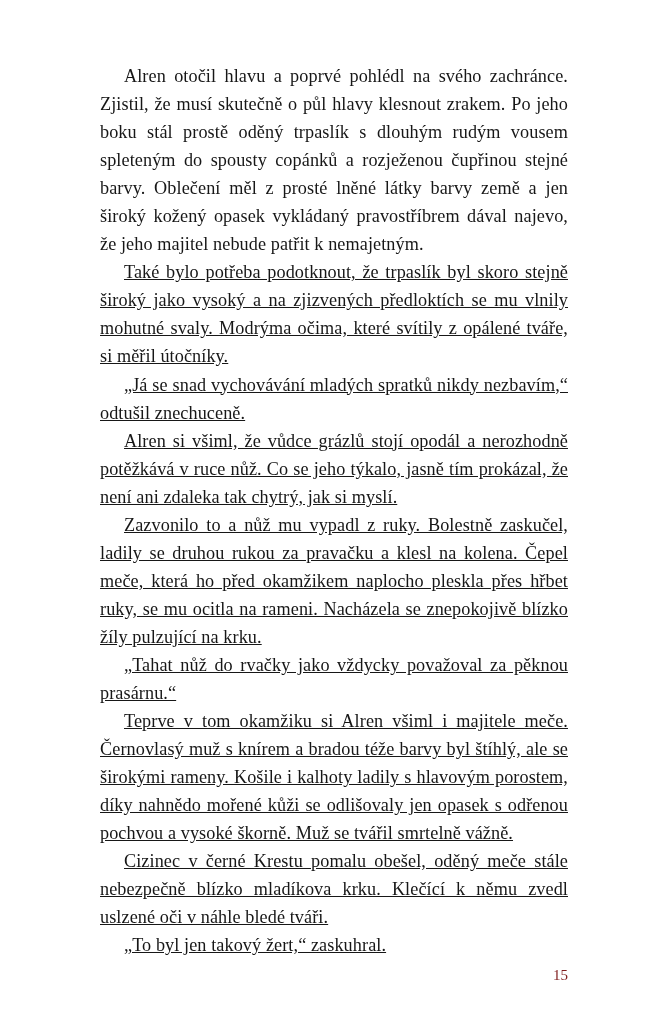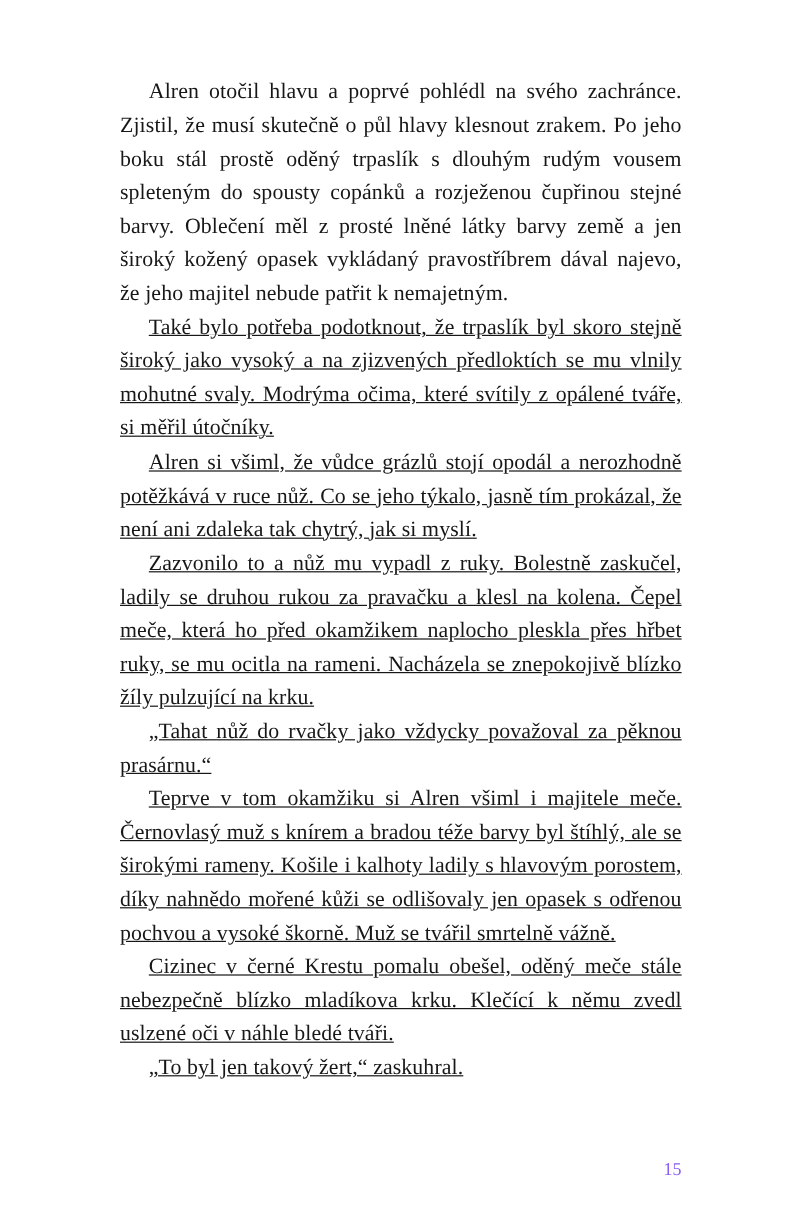--- a/index.html
+++ b/index.html
@@ -72,6 +72,7 @@
   <div id="text-block">
     <p class="para indent">Alren otočil hlavu a poprvé pohlédl na svého zachránce. Zjistil, že musí skutečně o půl hlavy klesnout zrakem. Po jeho boku stál prostě oděný trpaslík s dlouhým rudým vousem spleteným do spousty copánků a rozježenou čupřinou stejné barvy. Oblečení měl z prosté lněné látky barvy země a jen široký kožený opasek vykládaný pravostříbrem dával najevo, že jeho majitel nebude patřit k nemajetným.</p>
     <p class="para indent">Také bylo potřeba podotknout, že trpaslík byl skoro stejně široký jako vysoký a na zjizvených předloktích se mu vlnily mohutné svaly. Modrýma očima, které svítily z opálené tváře, si měřil útočníky.</p>
+    <p class="para indent">„Já se snad vychovávání mladých spratků nikdy nezbavím,“ odtušil znechuceně.</p>
     <p class="para indent">Alren si všiml, že vůdce grázlů stojí opodál a nerozhodně potěžkává v ruce nůž. Co se jeho týkalo, jasně tím prokázal, že není ani zdaleka tak chytrý, jak si myslí.</p>
     <p class="para indent">Zazvonilo to a nůž mu vypadl z ruky. Bolestně zaskučel, ladily se druhou rukou za pravačku a klesl na kolena. Čepel meče, která ho před okamžikem naplocho pleskla přes hřbet ruky, se mu ocitla na rameni. Nacházela se znepokojivě blízko žíly pulzující na krku.</p>
     <p class="para indent">„Tahat nůž do rvačky jako vždycky považoval za pěknou prasárnu.“</p>

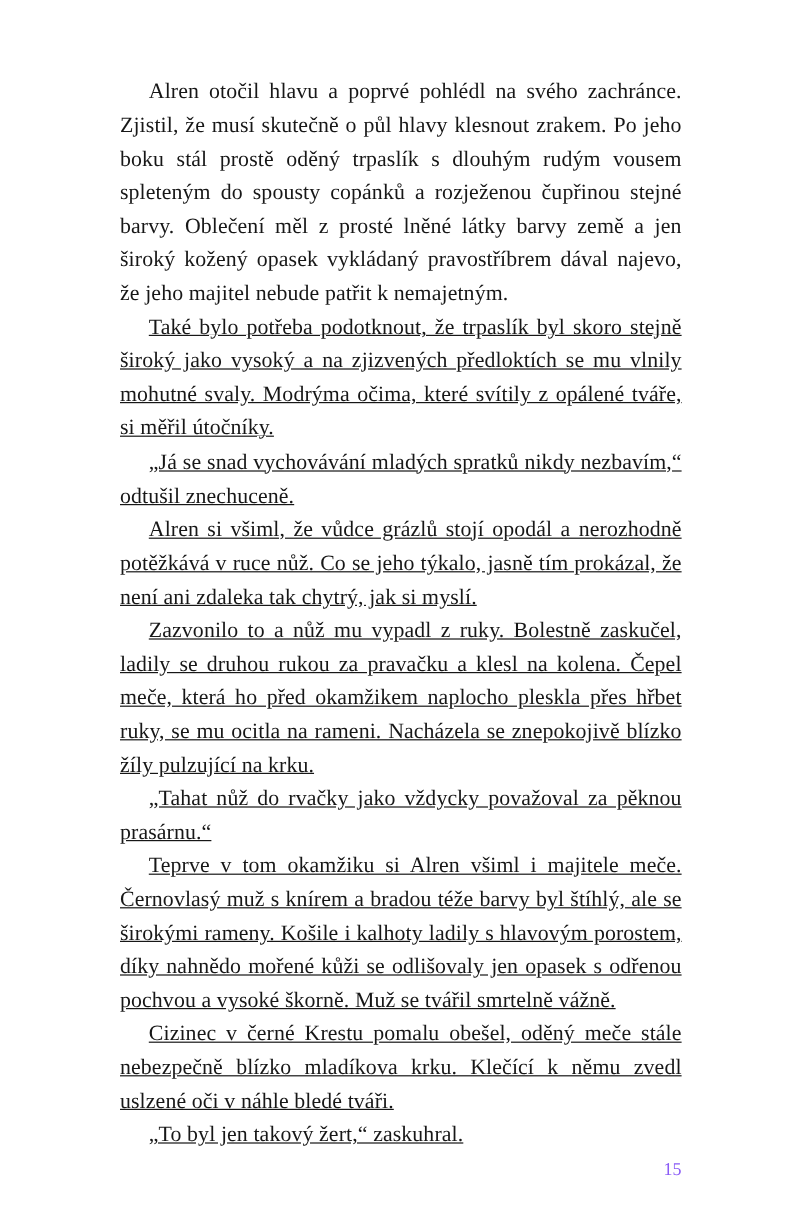--- a/index.html
+++ b/index.html
@@ -60,7 +60,7 @@
     text-align: right;
     font-size: 15px;
     line-height: 18px;
-    color: #8b5cf6;
+    color: #7f1d1d;
     font-family: "Liberation Serif", "DejaVu Serif", serif;
   }
 </style>

